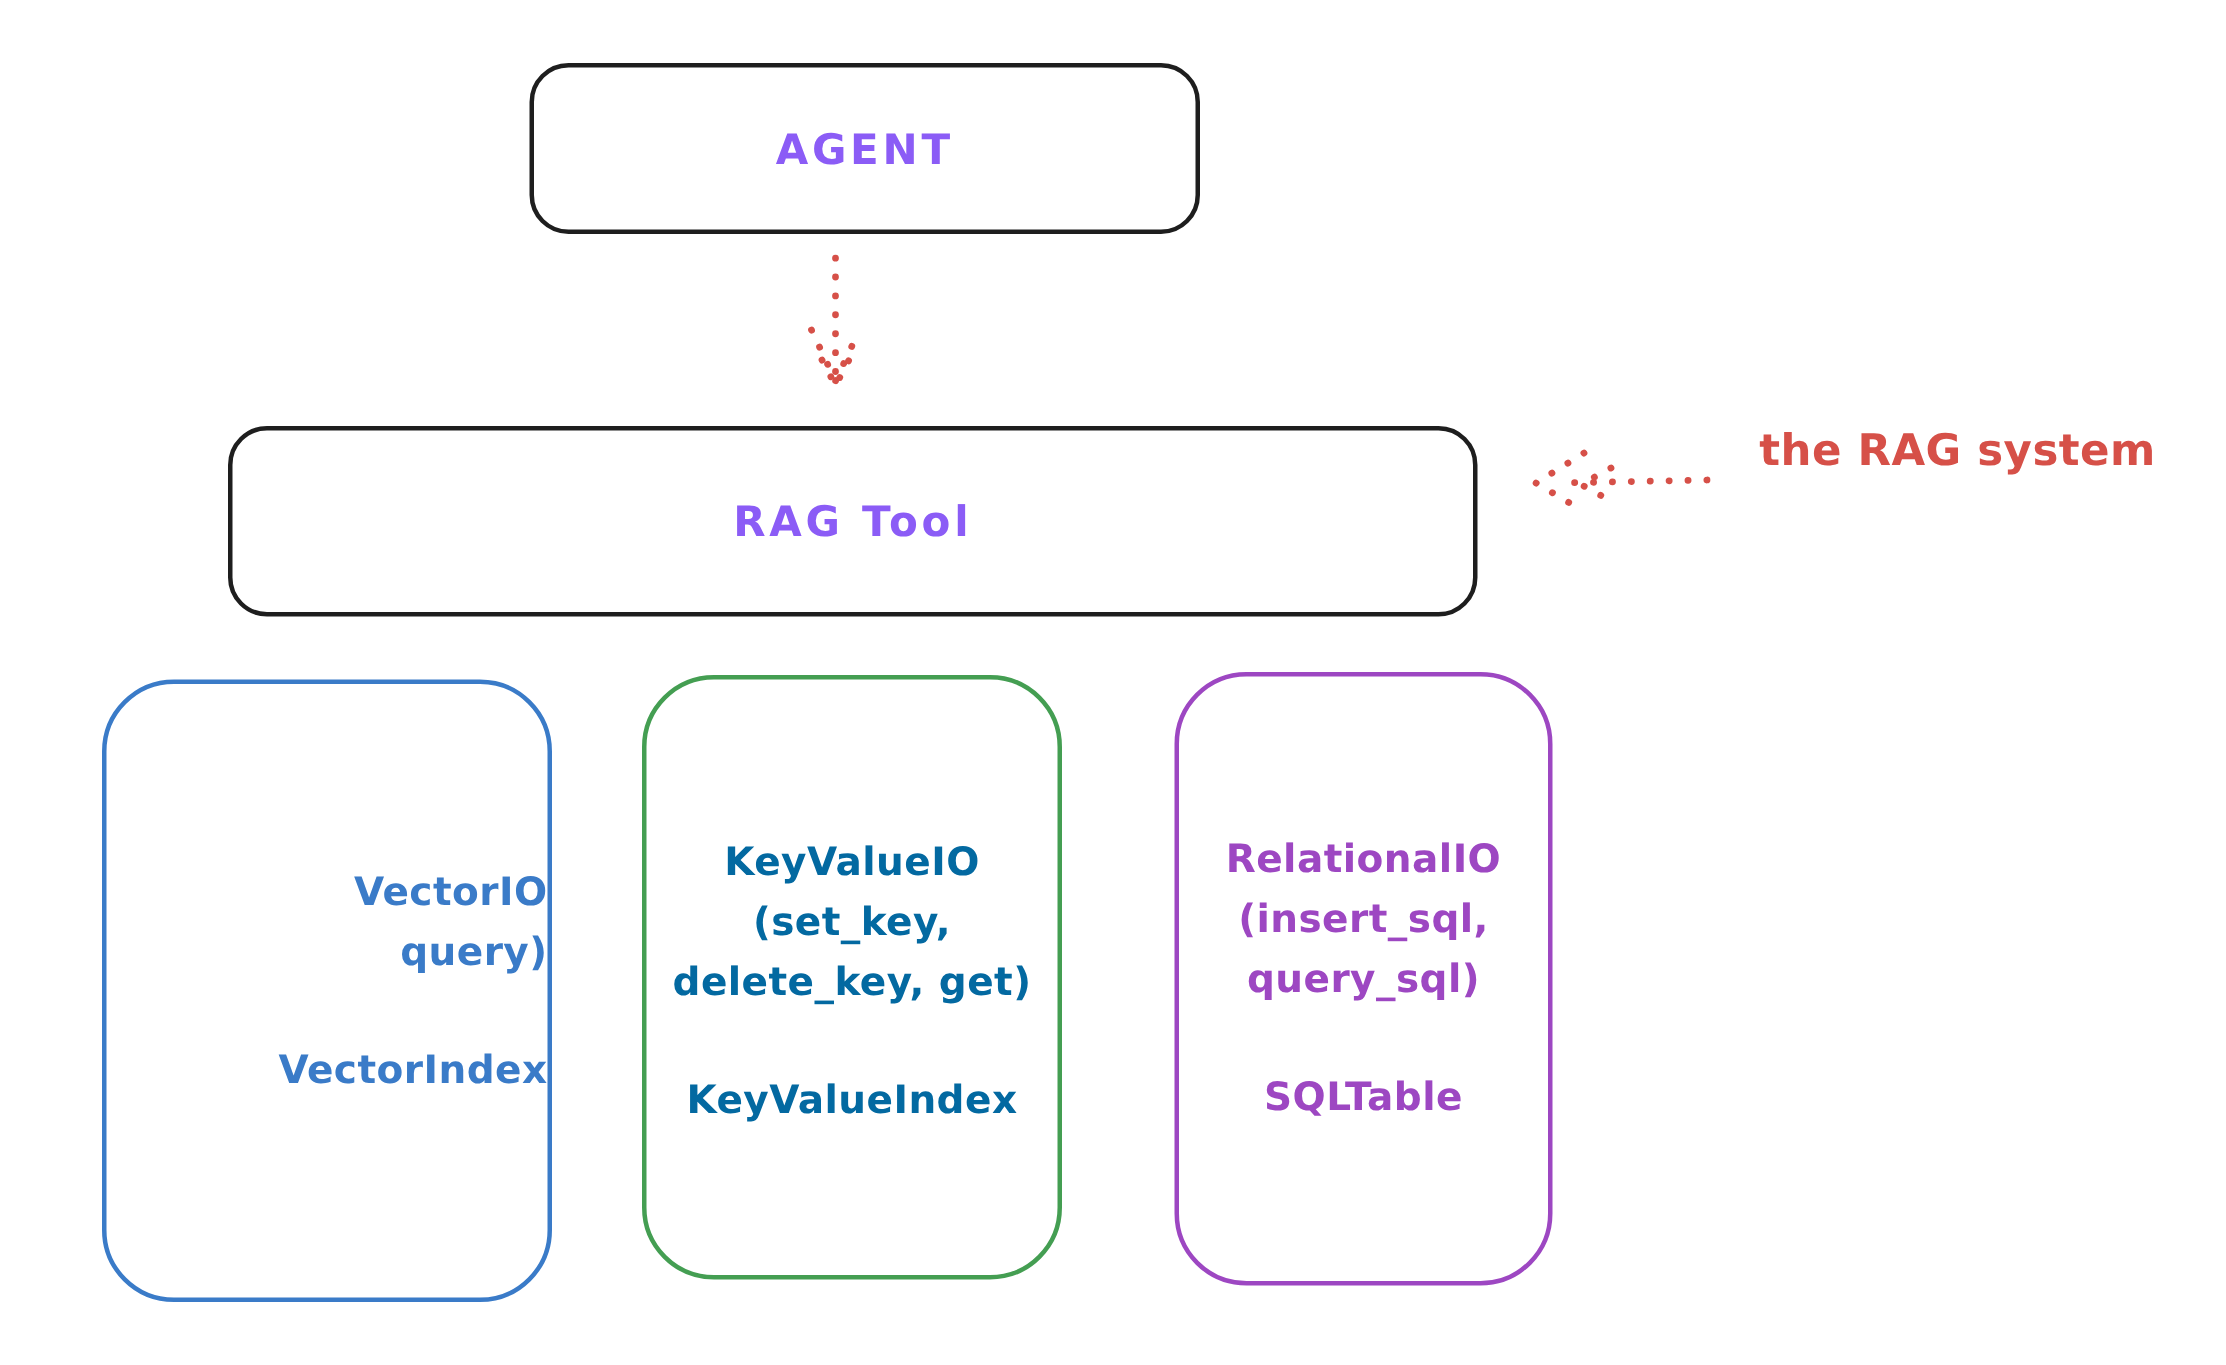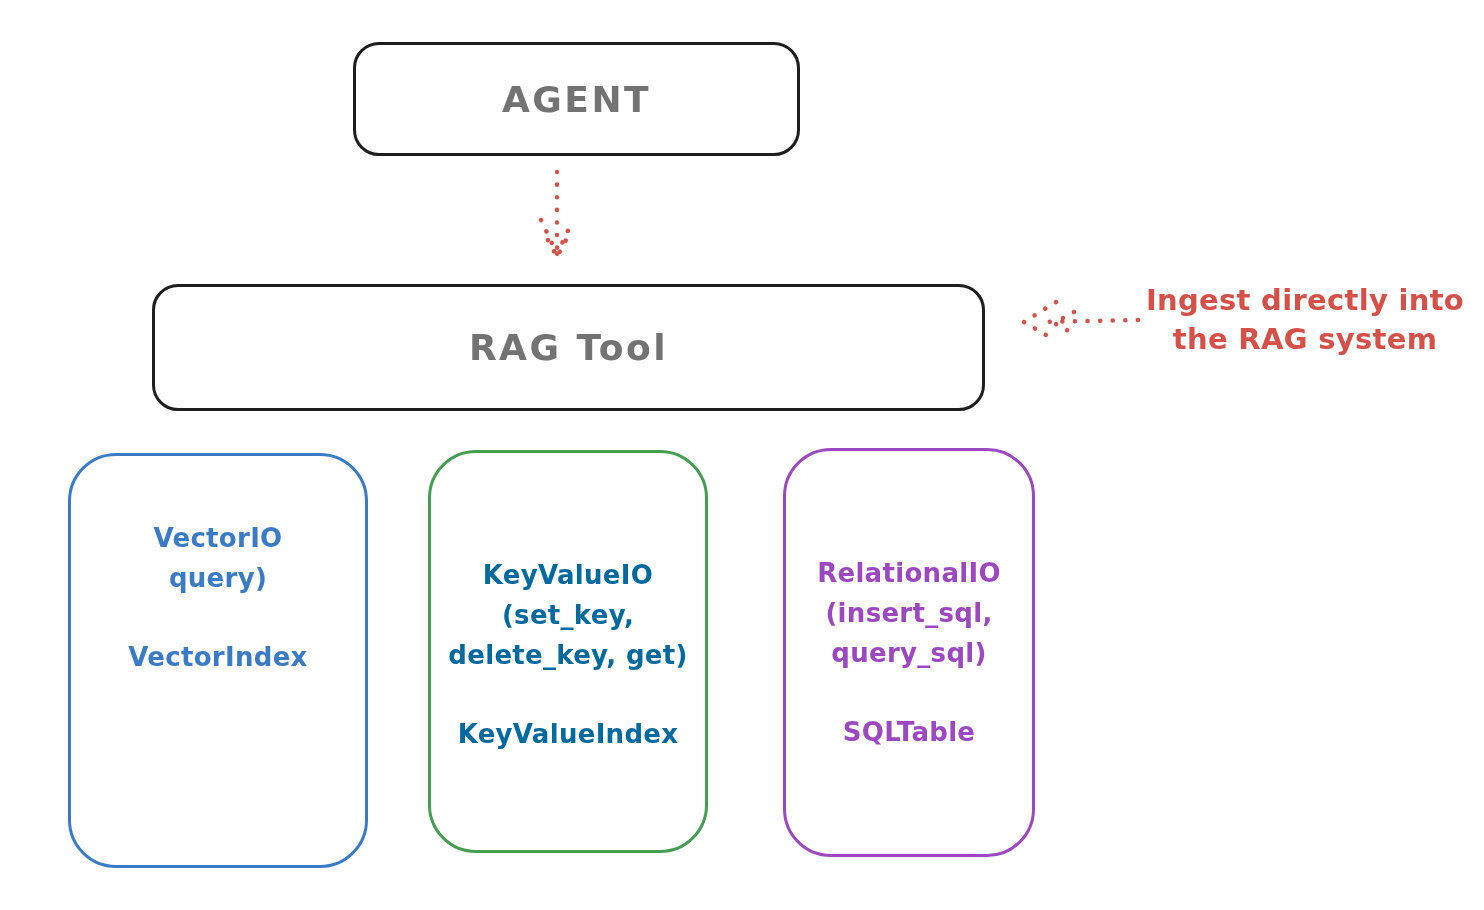--- a/index.html
+++ b/index.html
@@ -24,8 +24,8 @@
     border-radius: 26px;
   }
   .black-box .label {
-    color: #737373;
-    font-size: 36px;
+    color: #8b5cf6;
+    font-size: 28px;
     font-weight: 600;
     letter-spacing: 2.5px;
   }

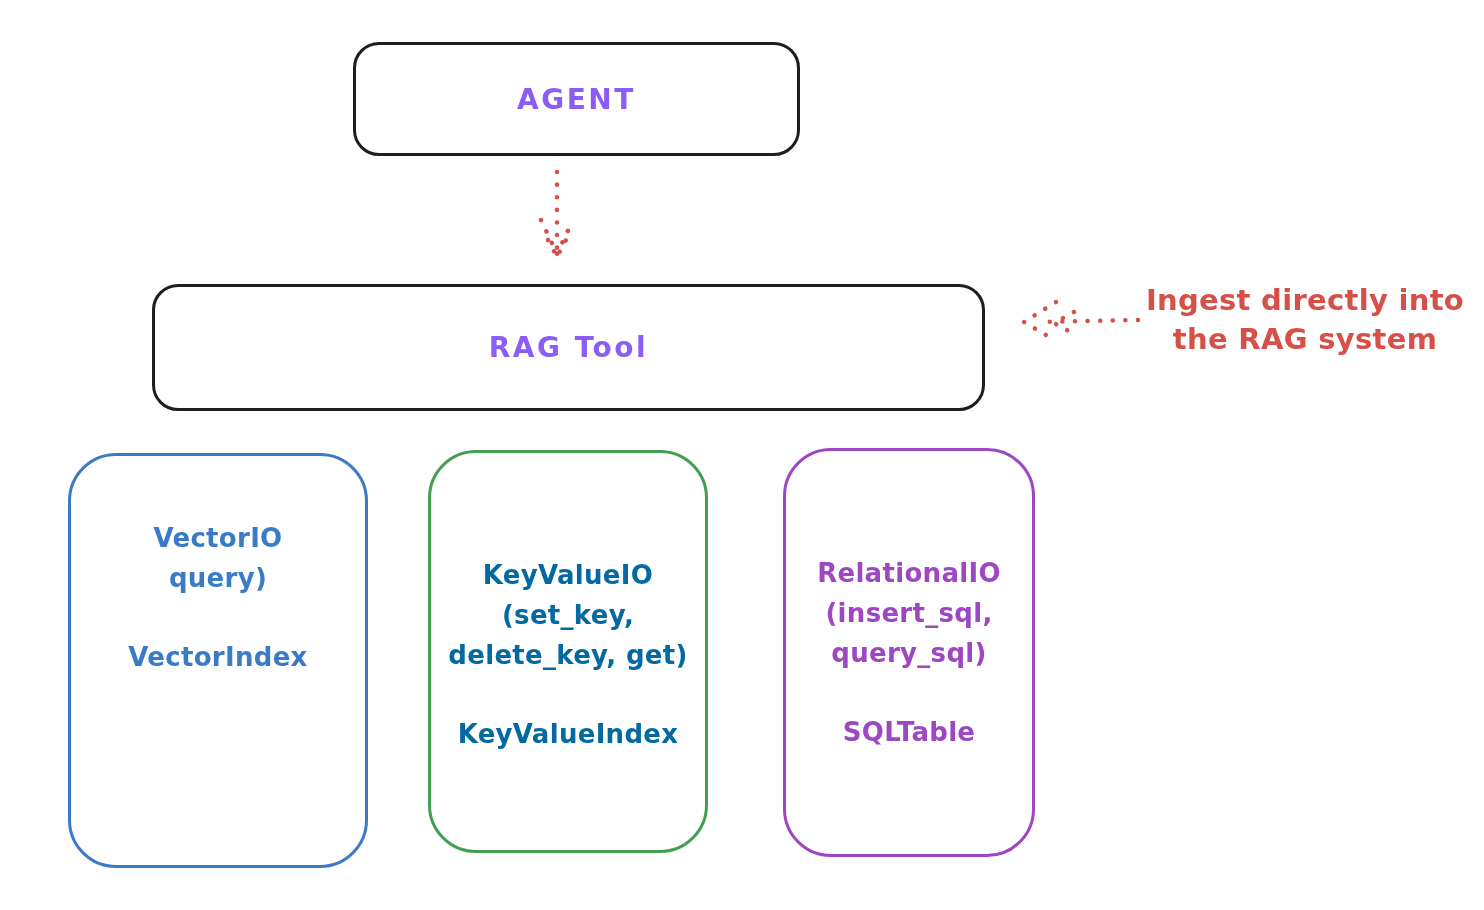--- a/index.html
+++ b/index.html
@@ -98,7 +98,6 @@
   </div>
 
   <div id="ingest-annotation">
-    <div>Ingest directly into</div>
     <div>the RAG system</div>
   </div>
 

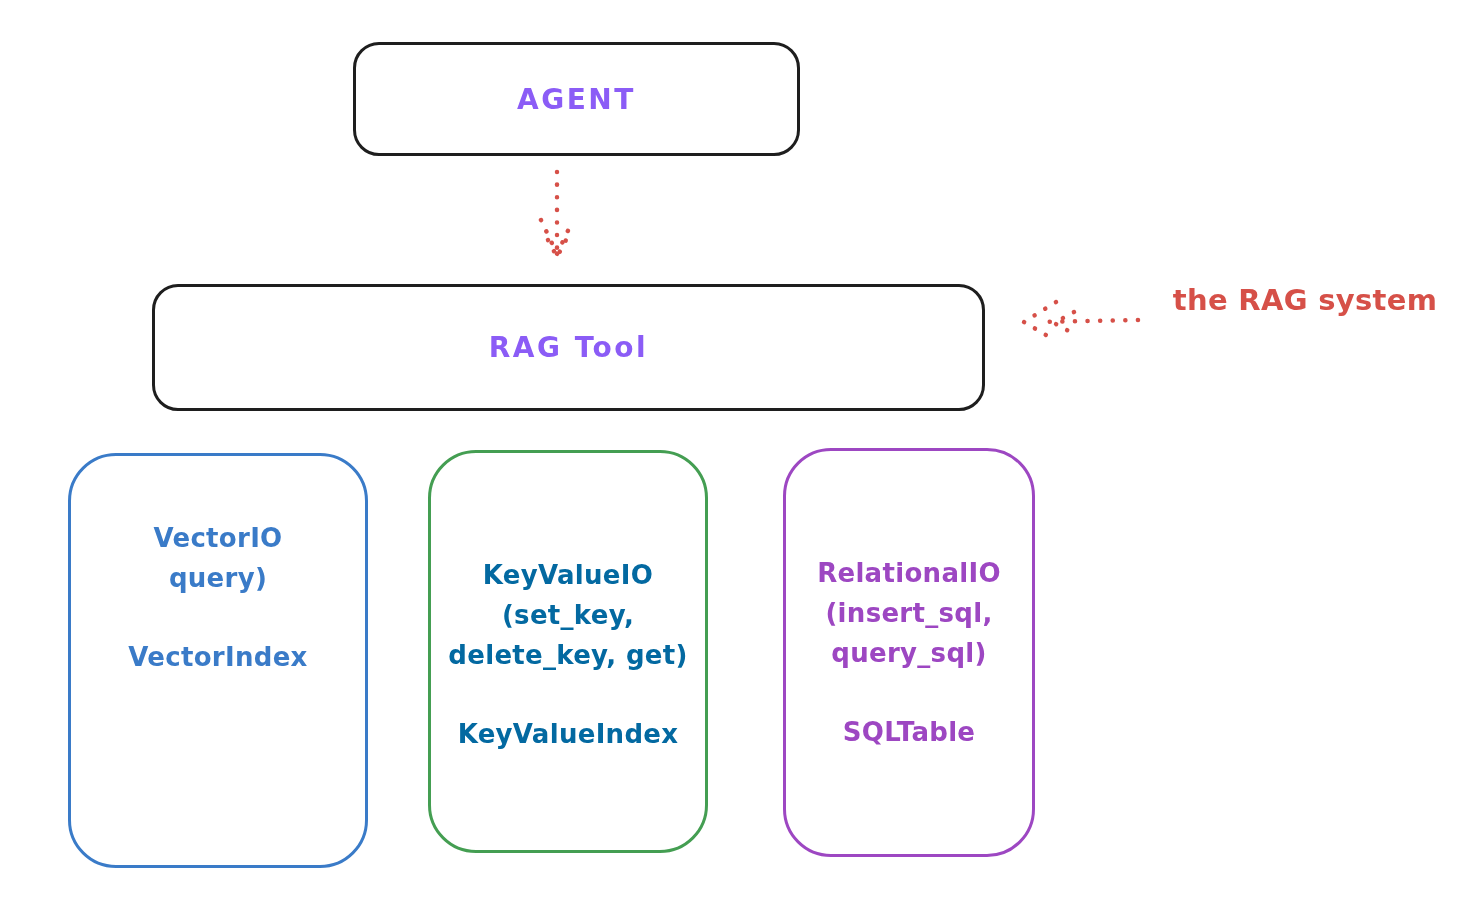--- a/index.html
+++ b/index.html
@@ -51,7 +51,7 @@
   .store-index { margin-top: 39px; }
 
   #vectorio-box   { left: 68px;  top: 453px; width: 300px; height: 415px; border-color: #3a7bc8; }
-  #vectorio-box   .store-content { color: #3a7bc8; margin-top: 62px; }
+  #vectorio-box   .store-content { color: #3a7bc8; margin-top: 119px; align-items: flex-end; }
   #keyvalueio-box { left: 428px; top: 450px; width: 280px; height: 403px; border-color: #449e52; }
   #keyvalueio-box .store-content { color: #0369a1; margin-top: 102px; }
   #relationalio-box { left: 783px; top: 448px; width: 252px; height: 409px; border-color: #9d47c2; }

